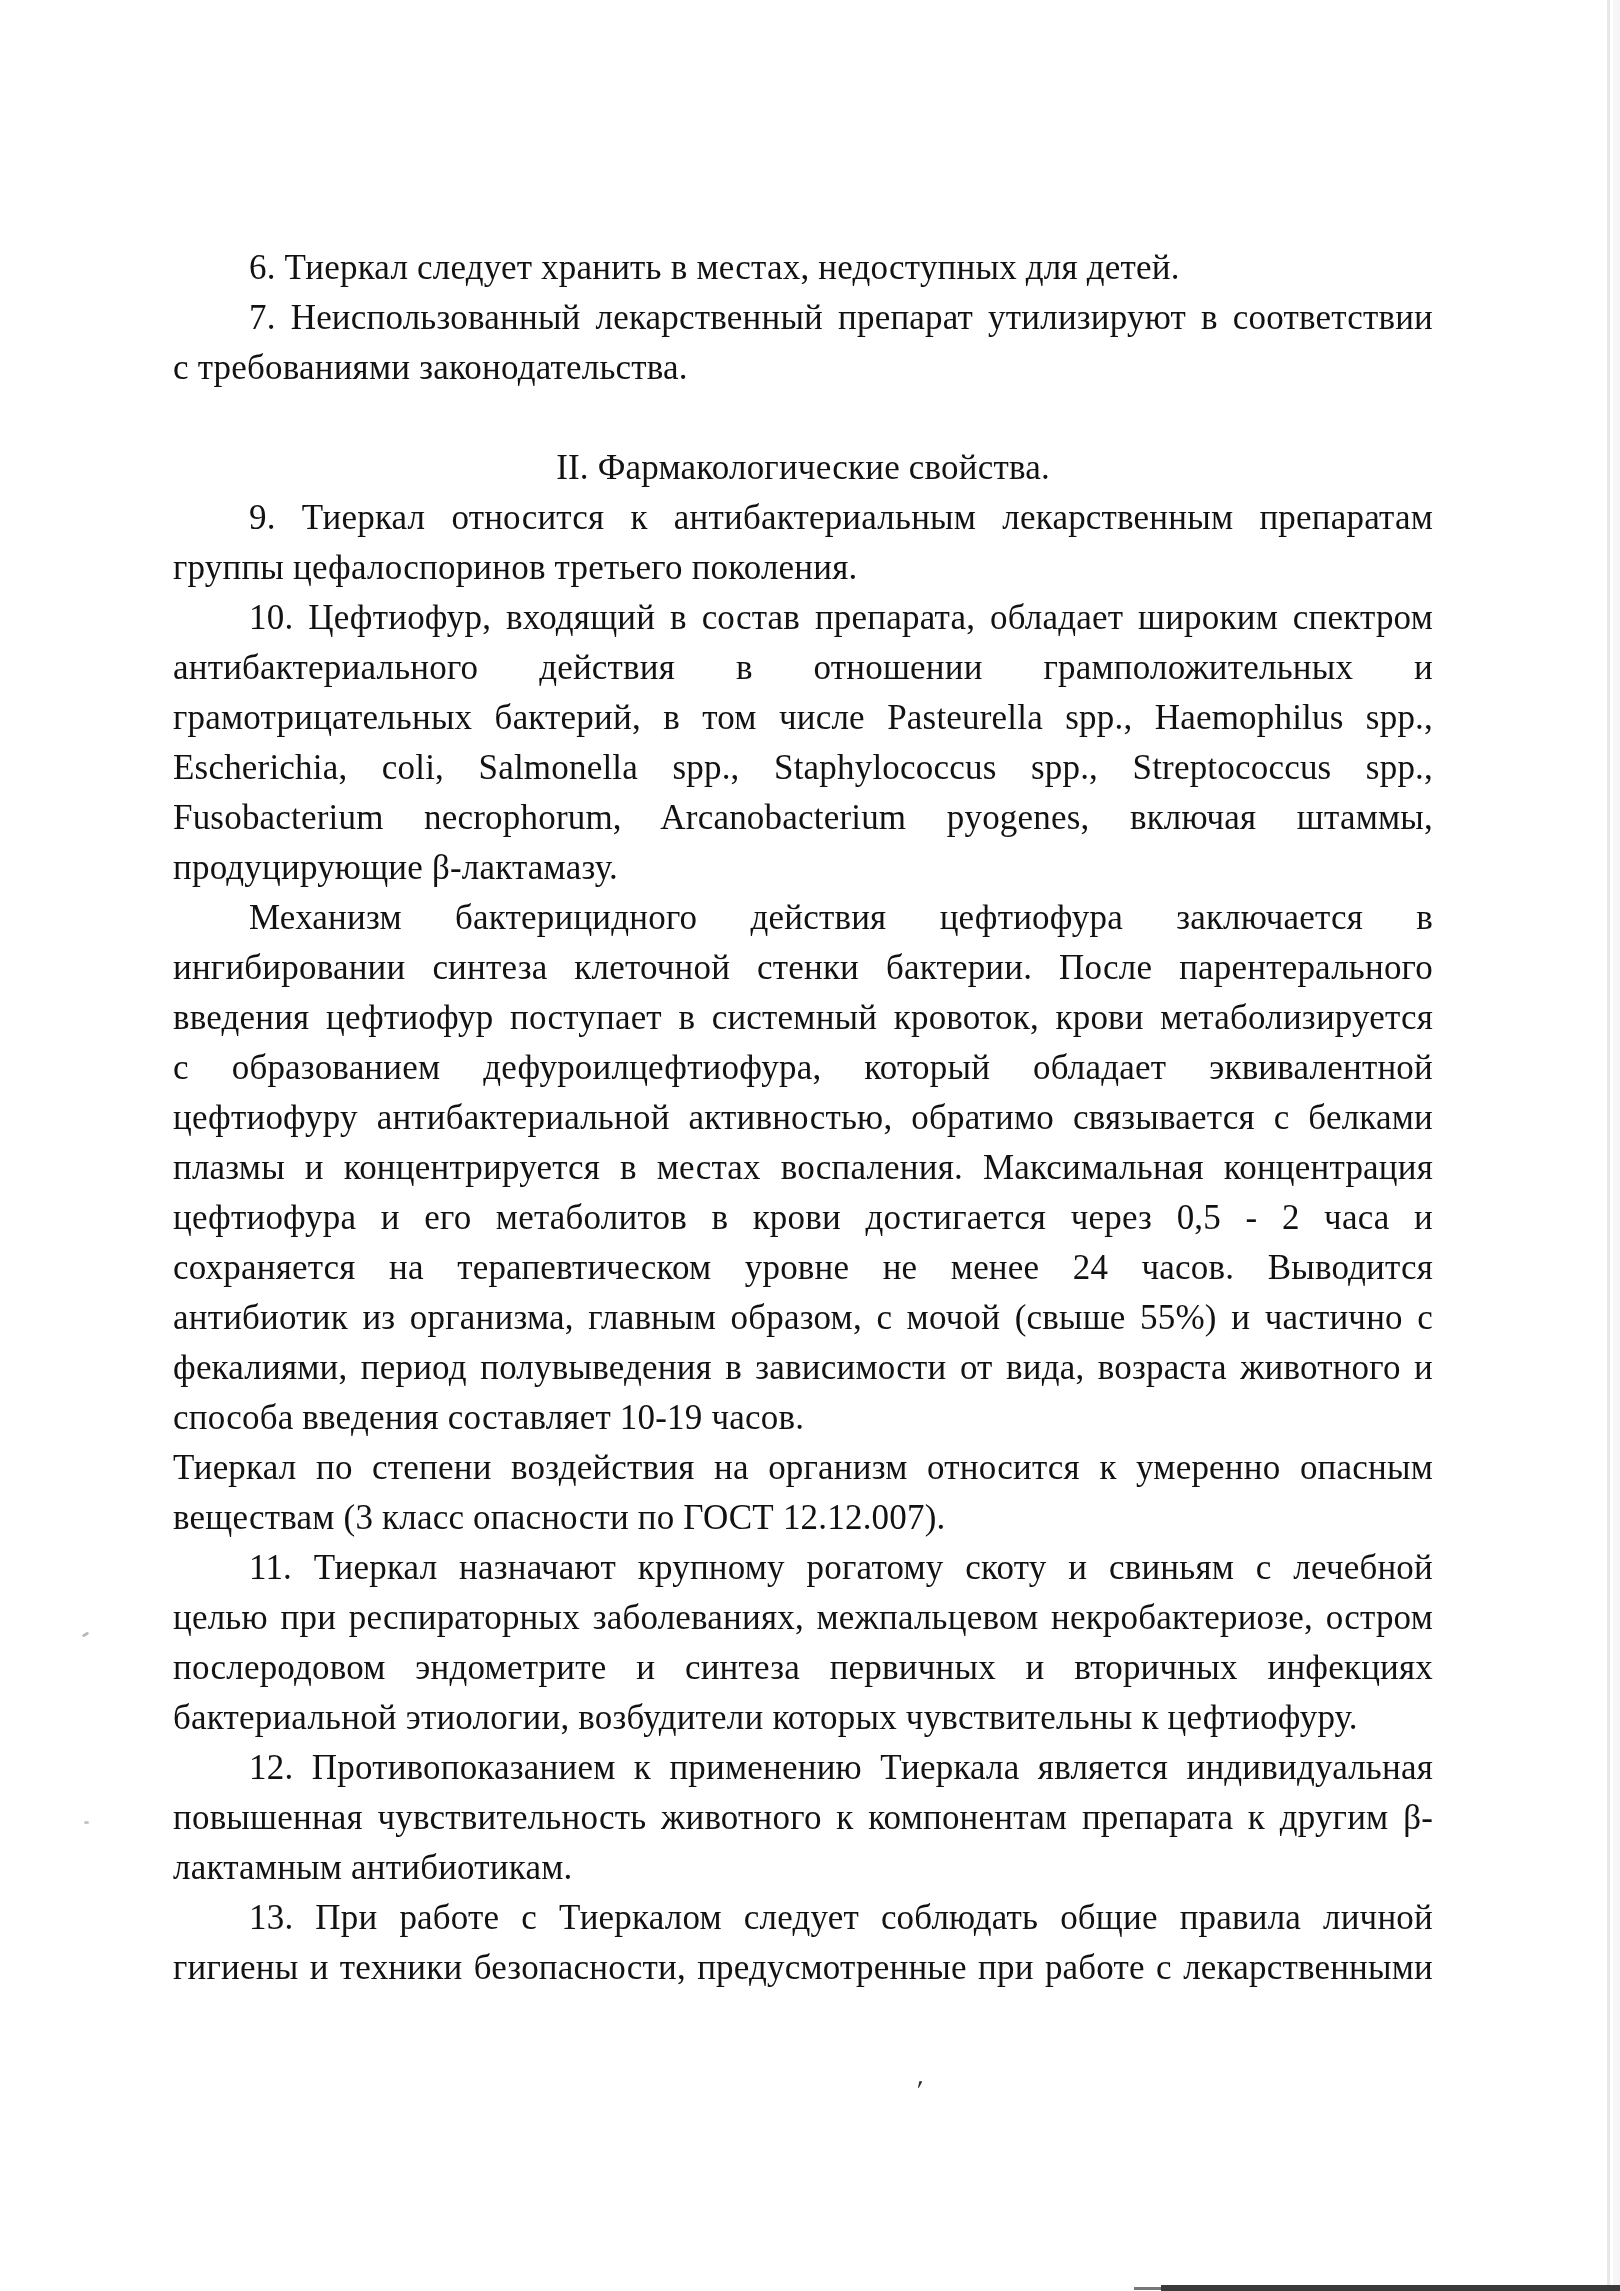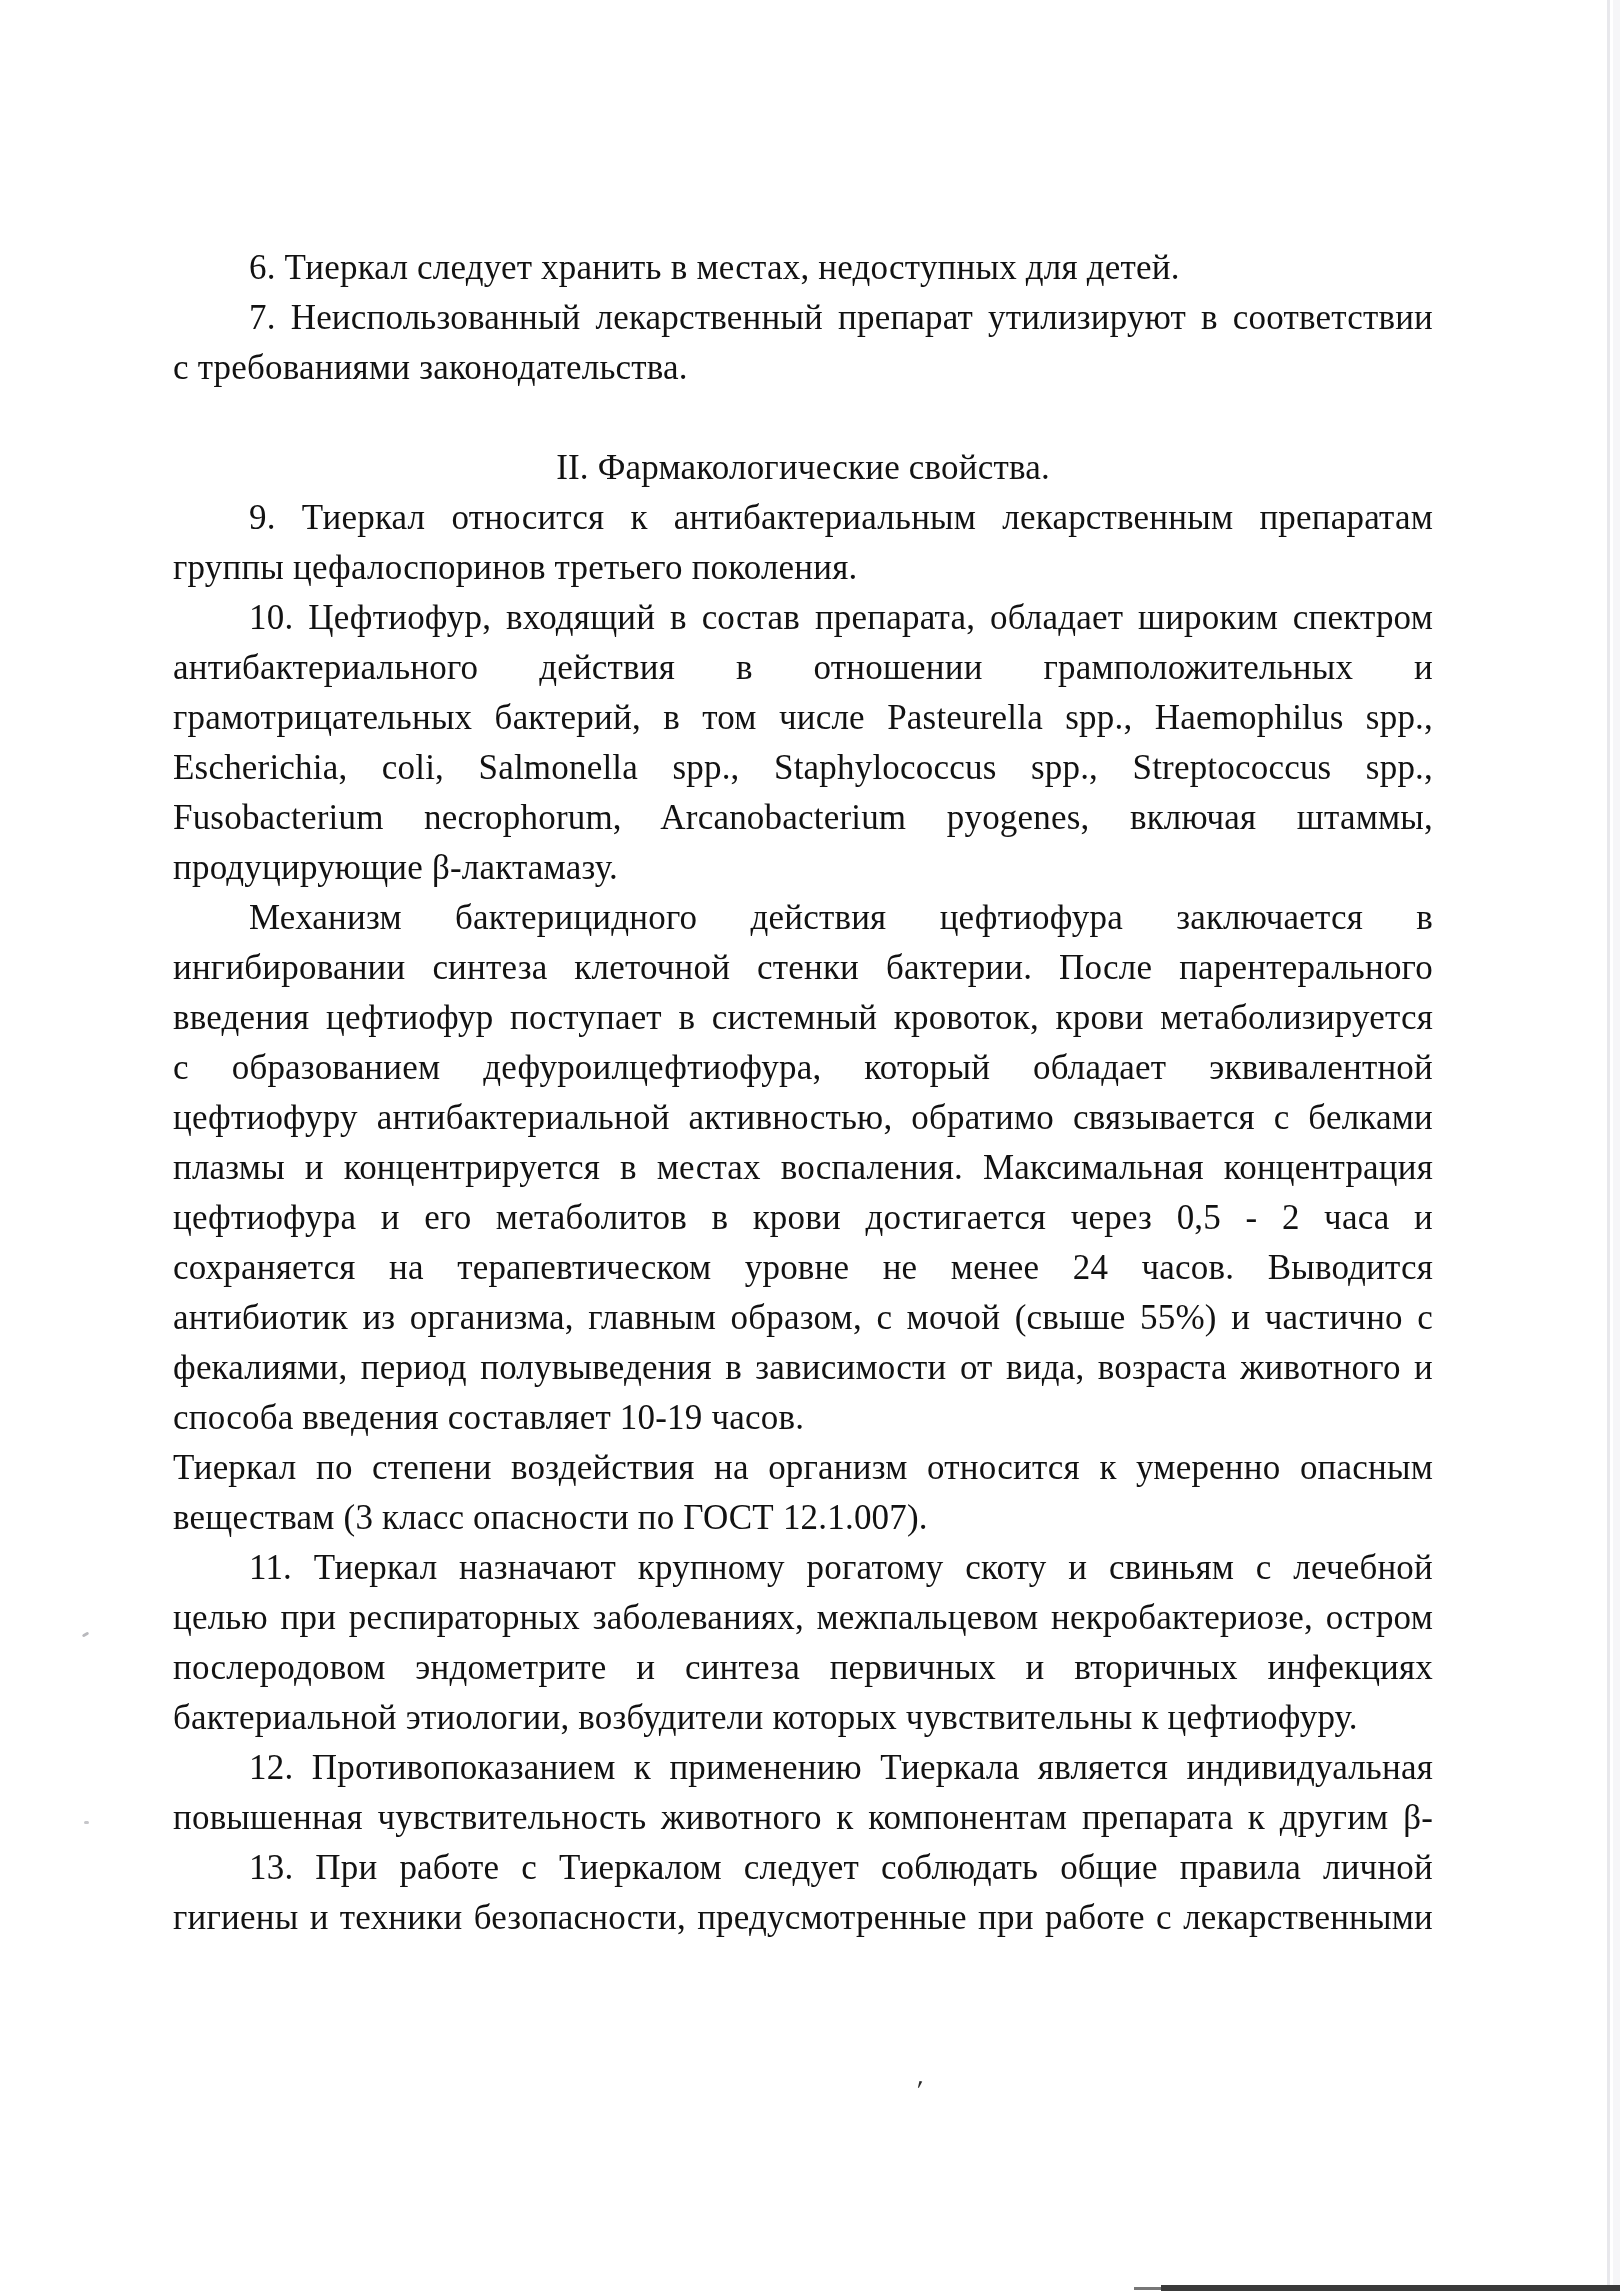--- a/index.html
+++ b/index.html
@@ -138,7 +138,7 @@
       </div>
       <div class="block paragraph">
         <div class="line j">Тиеркал по степени воздействия на организм относится к умеренно опасным</div>
-        <div class="line">веществам (3 класс опасности по ГОСТ 12.1.007).</div>
+        <div class="line">веществам (3 класс опасности по ГОСТ 12.12.007).</div>
       </div>
       <div class="block paragraph">
         <div class="line j indent">11. Тиеркал назначают крупному рогатому скоту и свиньям с лечебной</div>

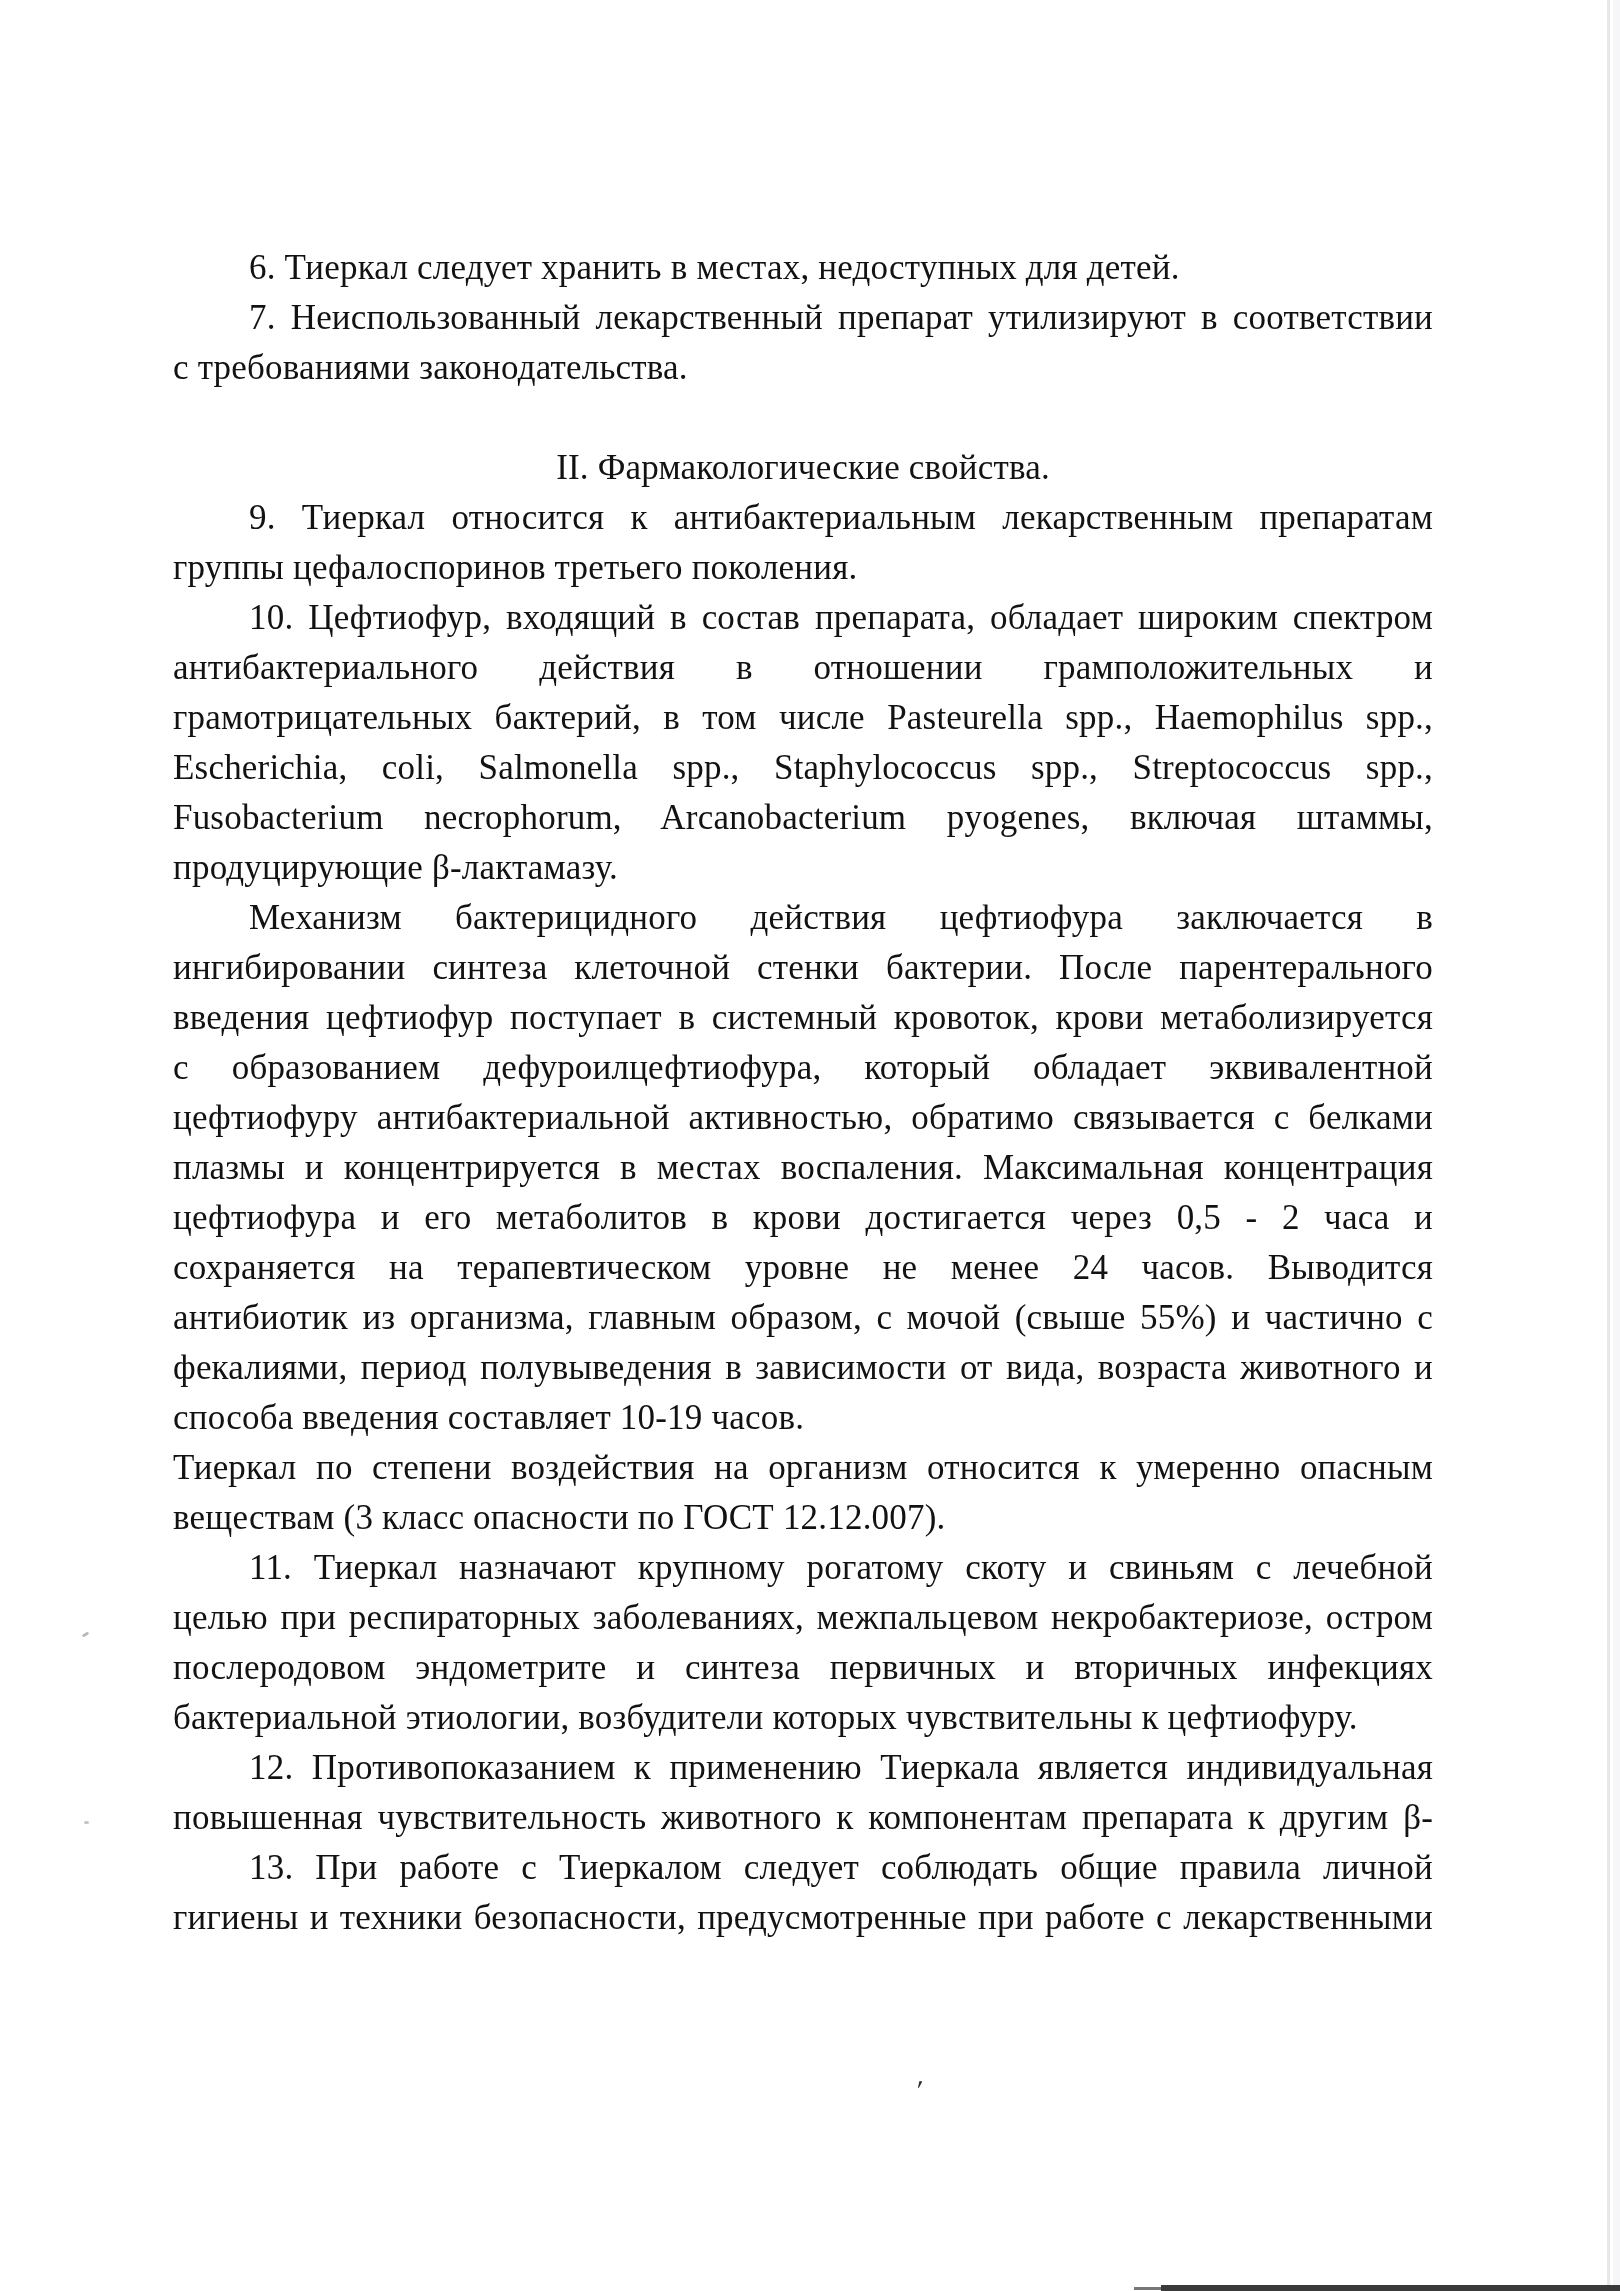--- a/index.html
+++ b/index.html
@@ -149,6 +149,7 @@
       <div class="block paragraph">
         <div class="line j indent">12. Противопоказанием к применению Тиеркала является индивидуальная</div>
         <div class="line j">повышенная чувствительность животного к компонентам препарата к другим β-</div>
+        <div class="line">лактамным антибиотикам.</div>
       </div>
       <div class="block paragraph">
         <div class="line j indent">13. При работе с Тиеркалом следует соблюдать общие правила личной</div>

